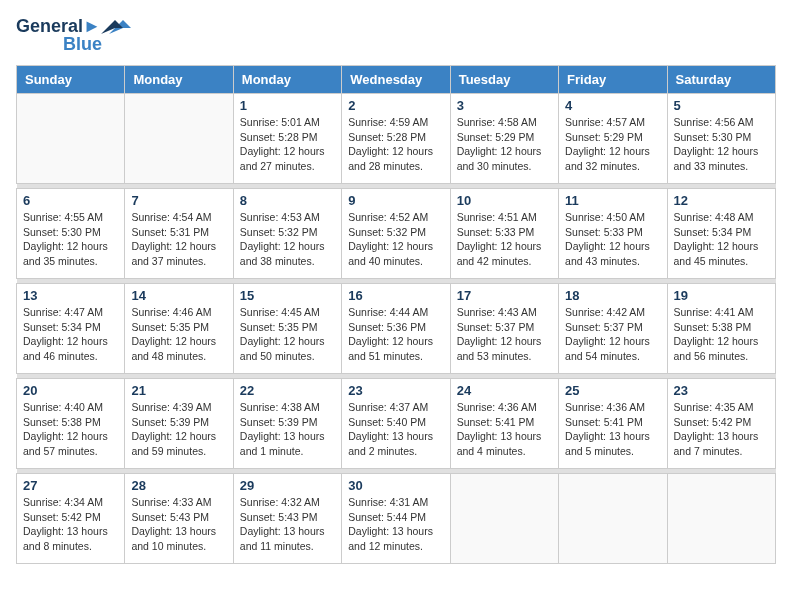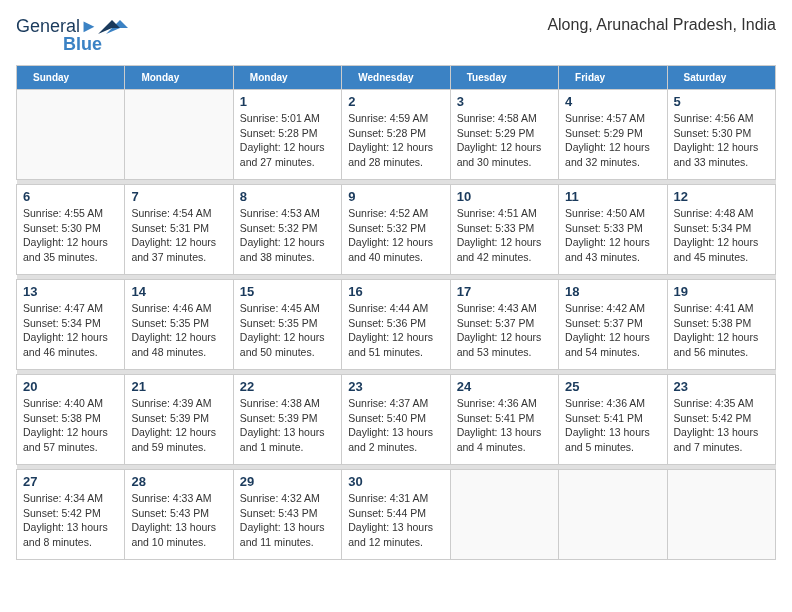--- a/index.html
+++ b/index.html
@@ -22,7 +22,7 @@
     }
     .logo-text {
       font-size: 18px;
-      font-weight: normal;
+      font-weight: bold;
       color: #1a3a5c;
       line-height: 1.1;
     }

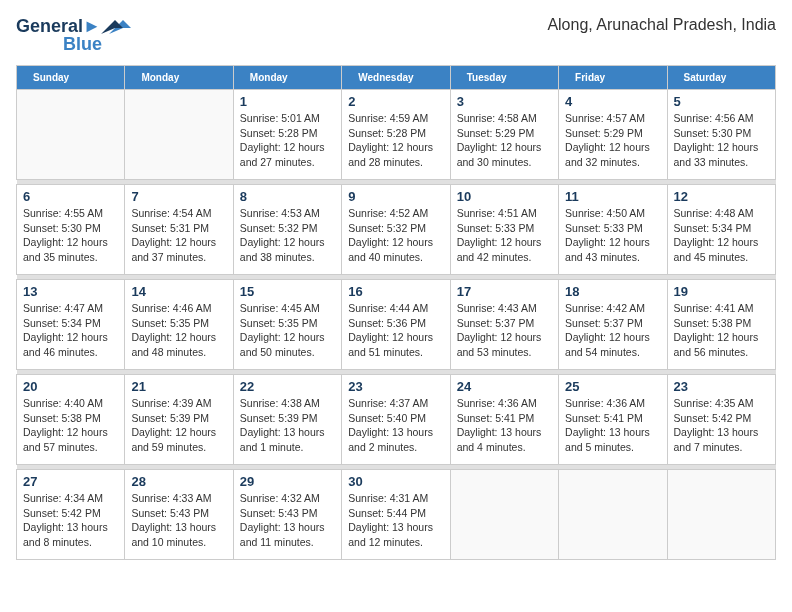--- a/index.html
+++ b/index.html
@@ -94,7 +94,6 @@
     </div>
   </div>
   <div class="title-area">
-    <div class="location-title">Along, Arunachal Pradesh, India</div>
   </div>
 </div>
 

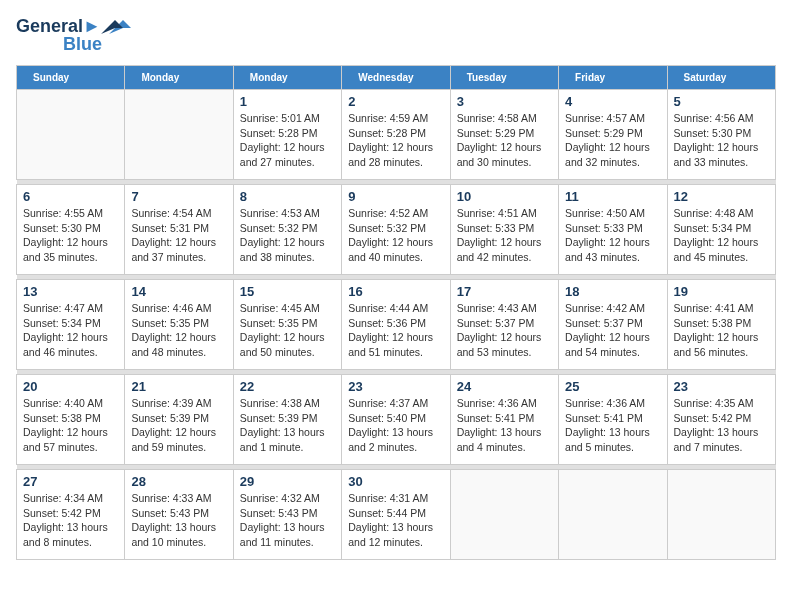--- a/index.html
+++ b/index.html
@@ -49,8 +49,8 @@
       background-color: #3b82c4;
       color: white;
       text-align: left;
-      padding: 6px 16px;
-      font-size: 10px;
+      padding: 6px 8px;
+      font-size: 13px;
       border: 1px solid #ccc;
     }
     .calendar td {

